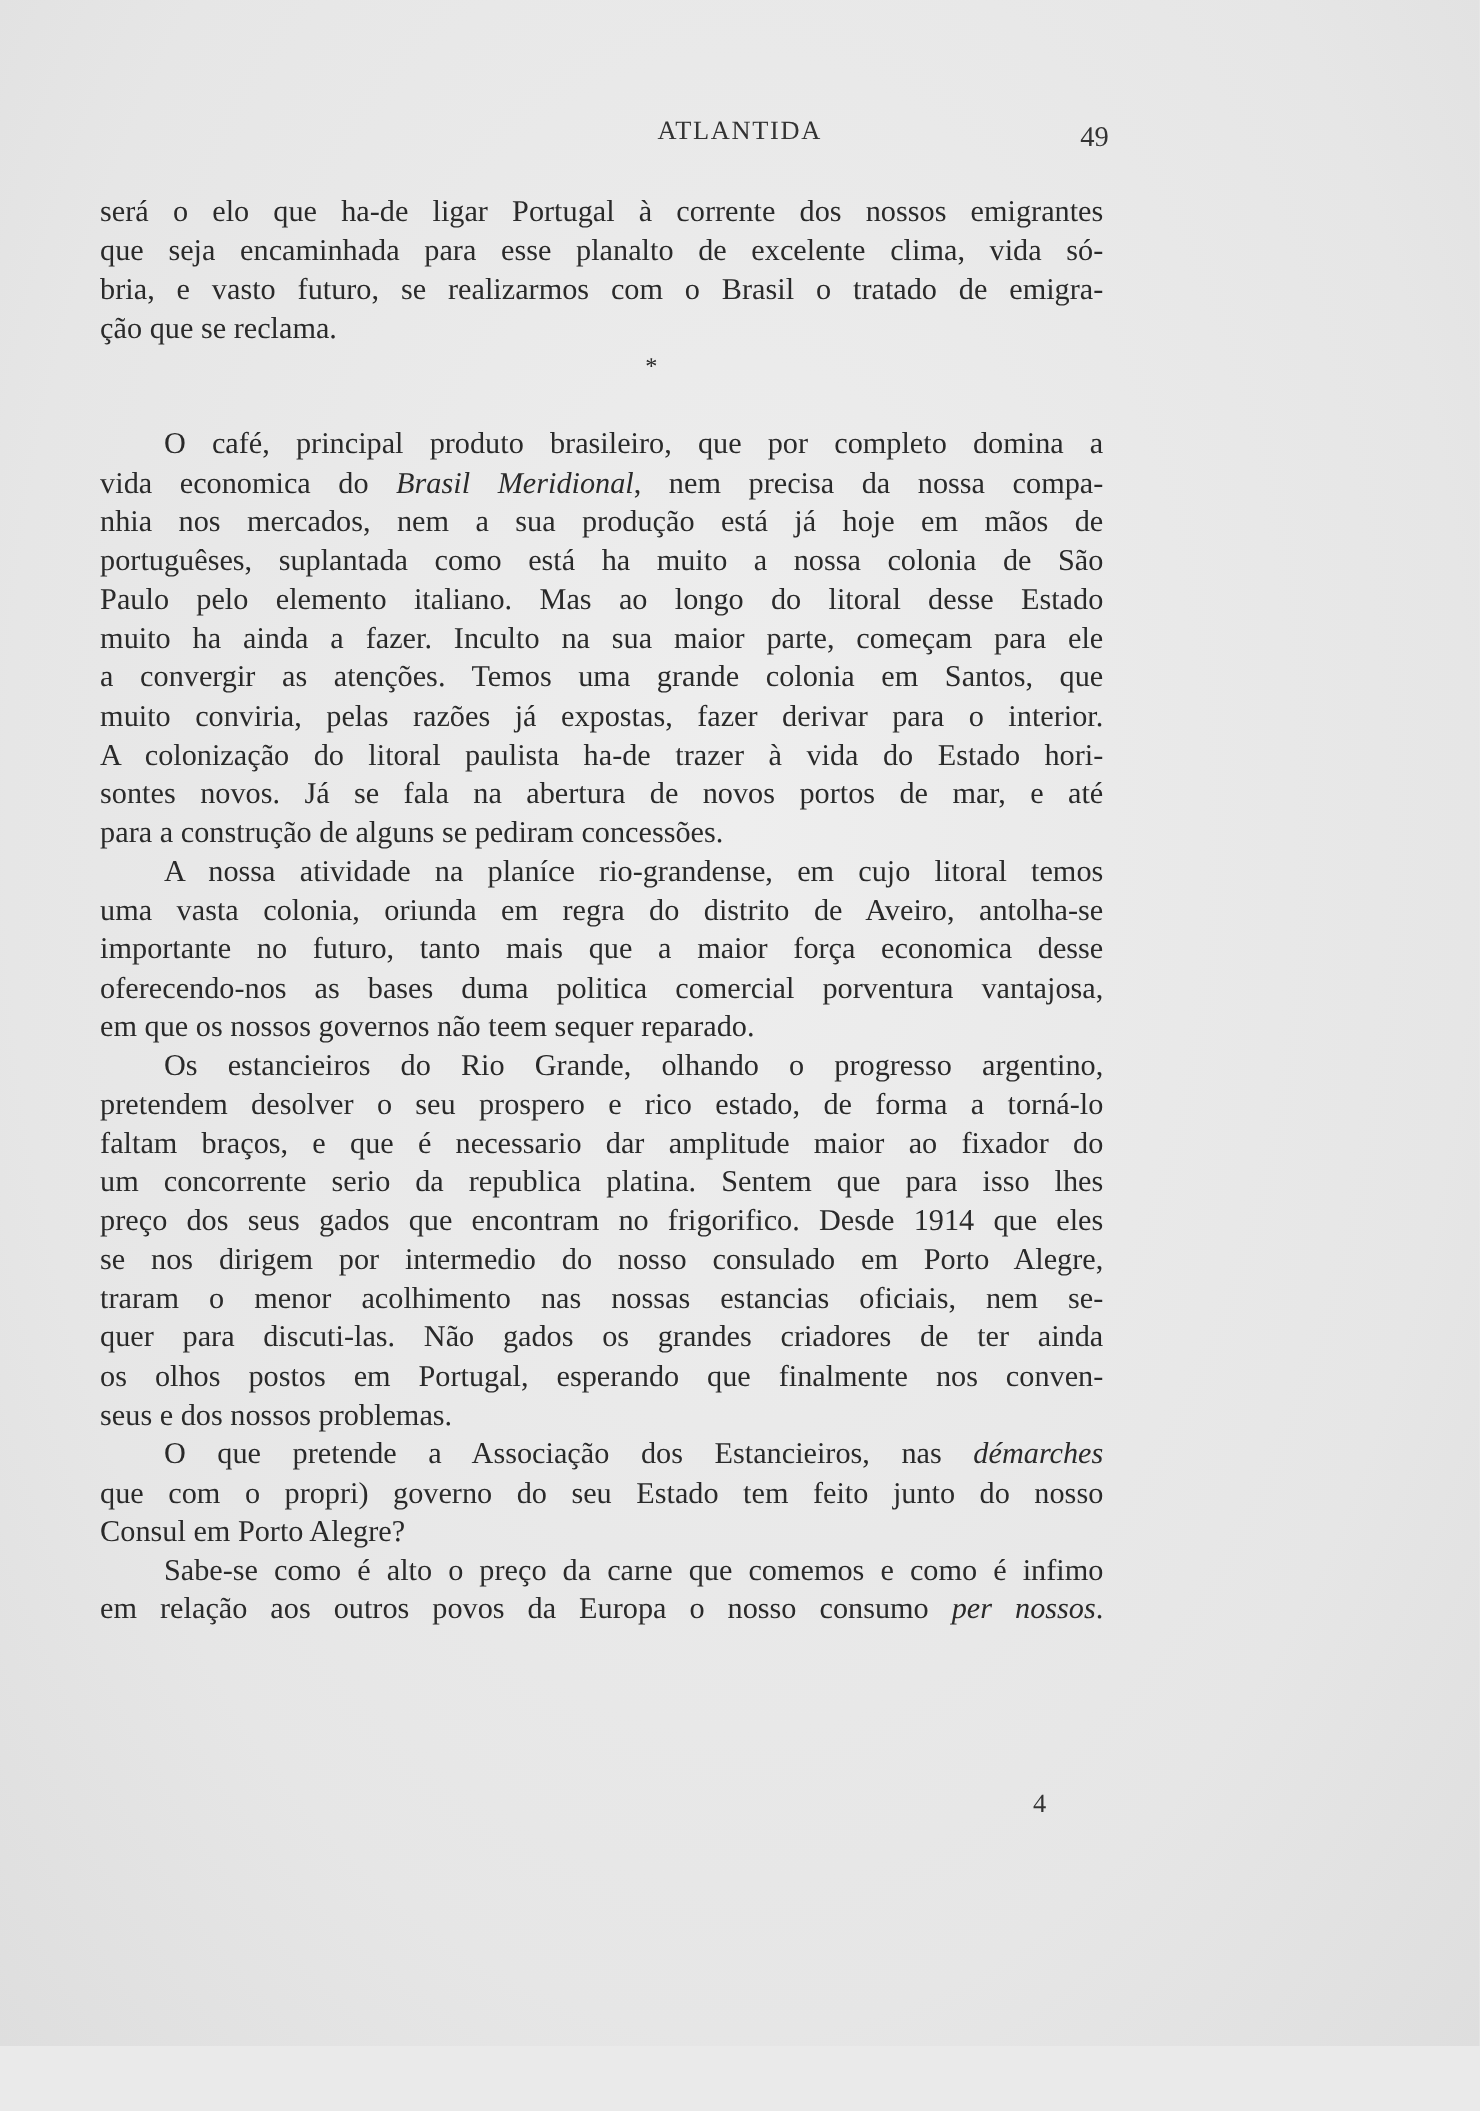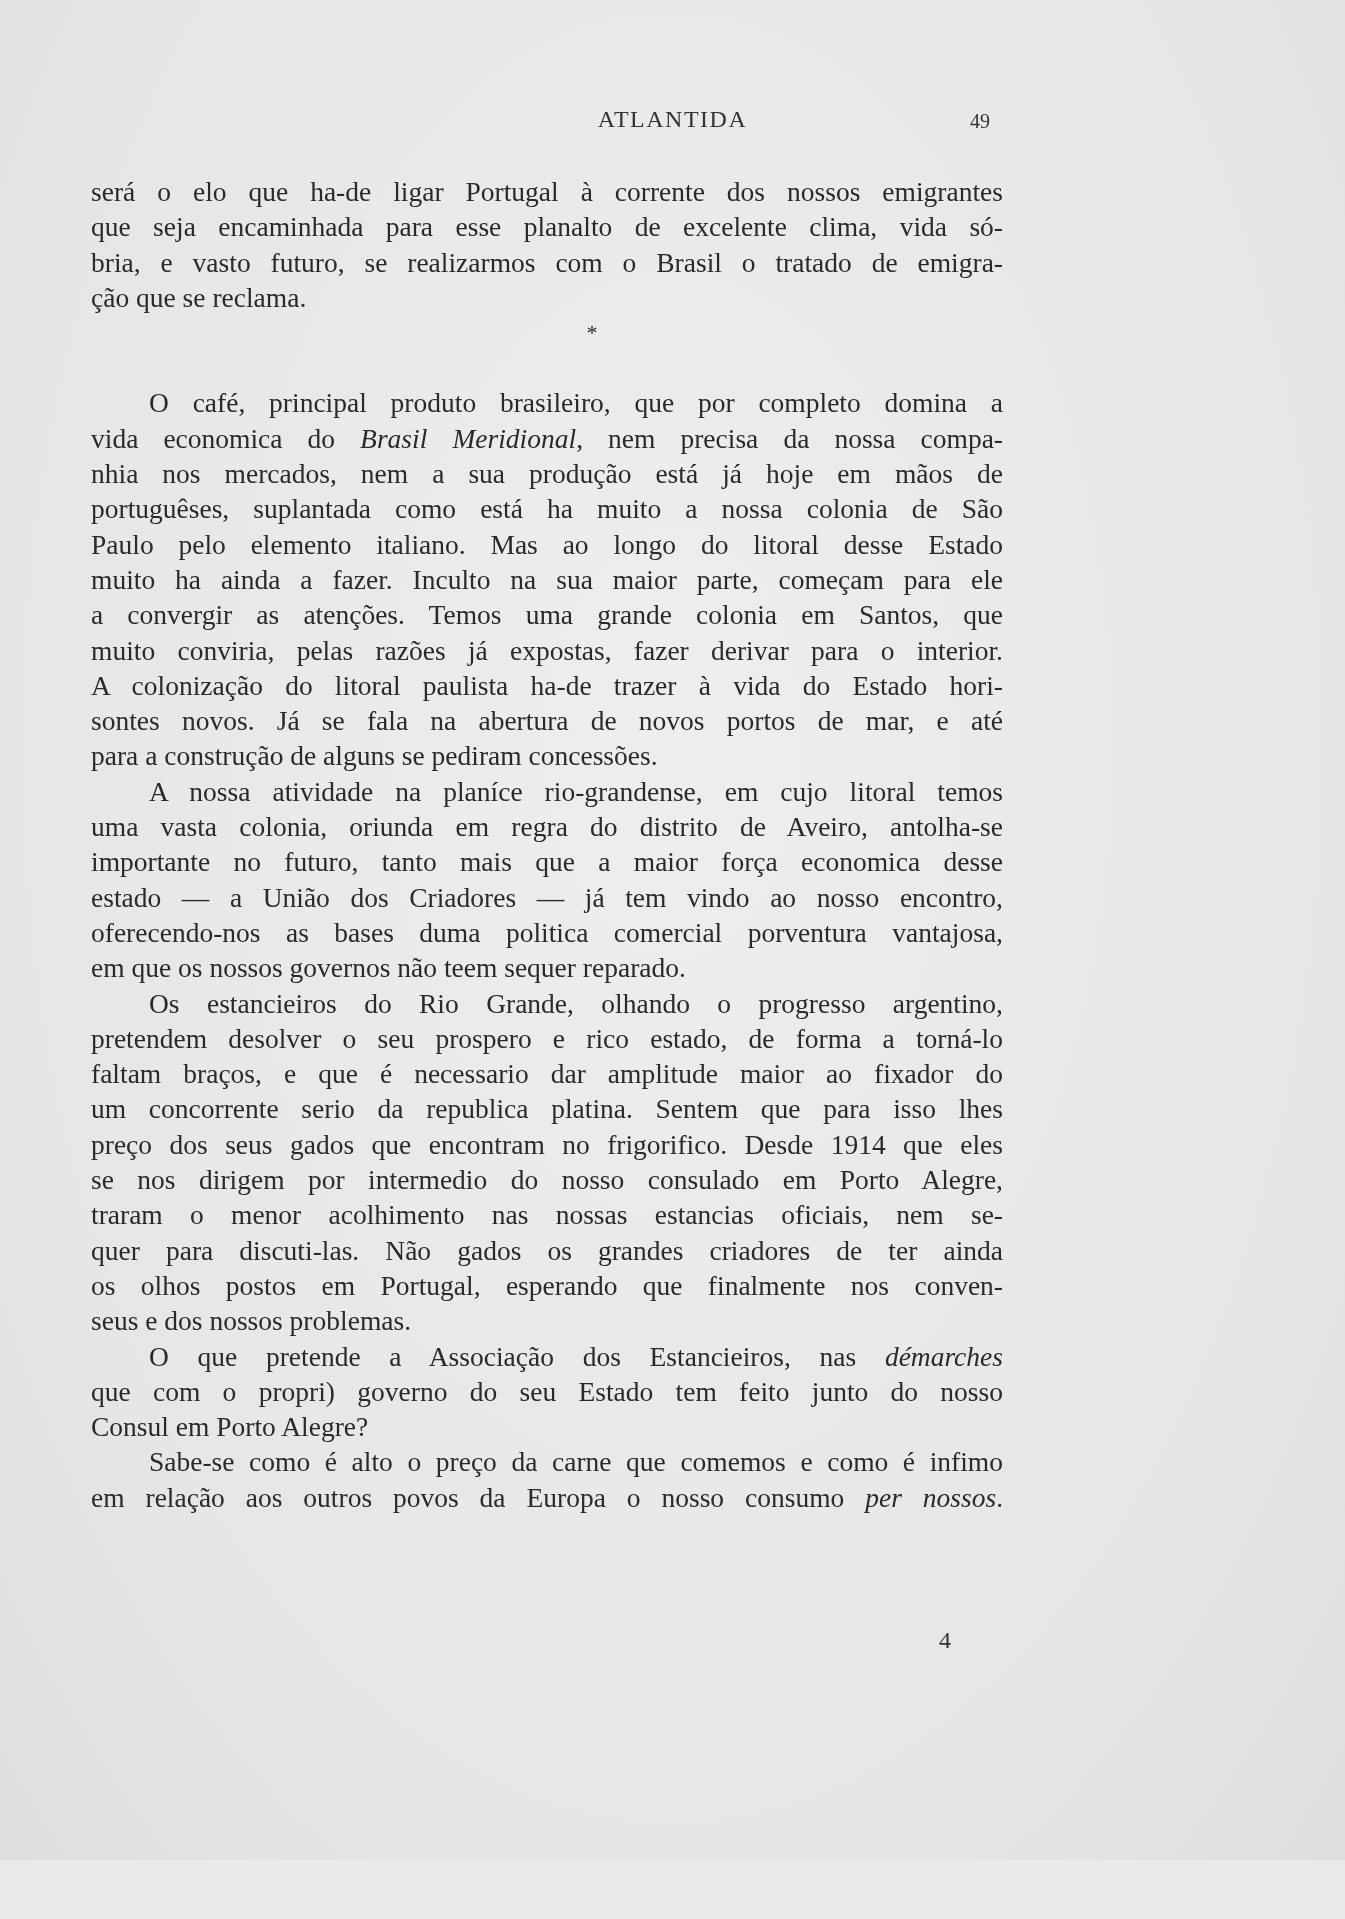--- a/index.html
+++ b/index.html
@@ -21,7 +21,7 @@
   }
   .page-num {
     position: absolute; top: 110px; left: 970px; width: 50px;
-    text-align: left; font-size: 20px; color: #333;
+    text-align: center; font-size: 26px; color: #333;
   }
   .body-text {
     position: absolute; left: 91px; top: 174px; width: 912px;

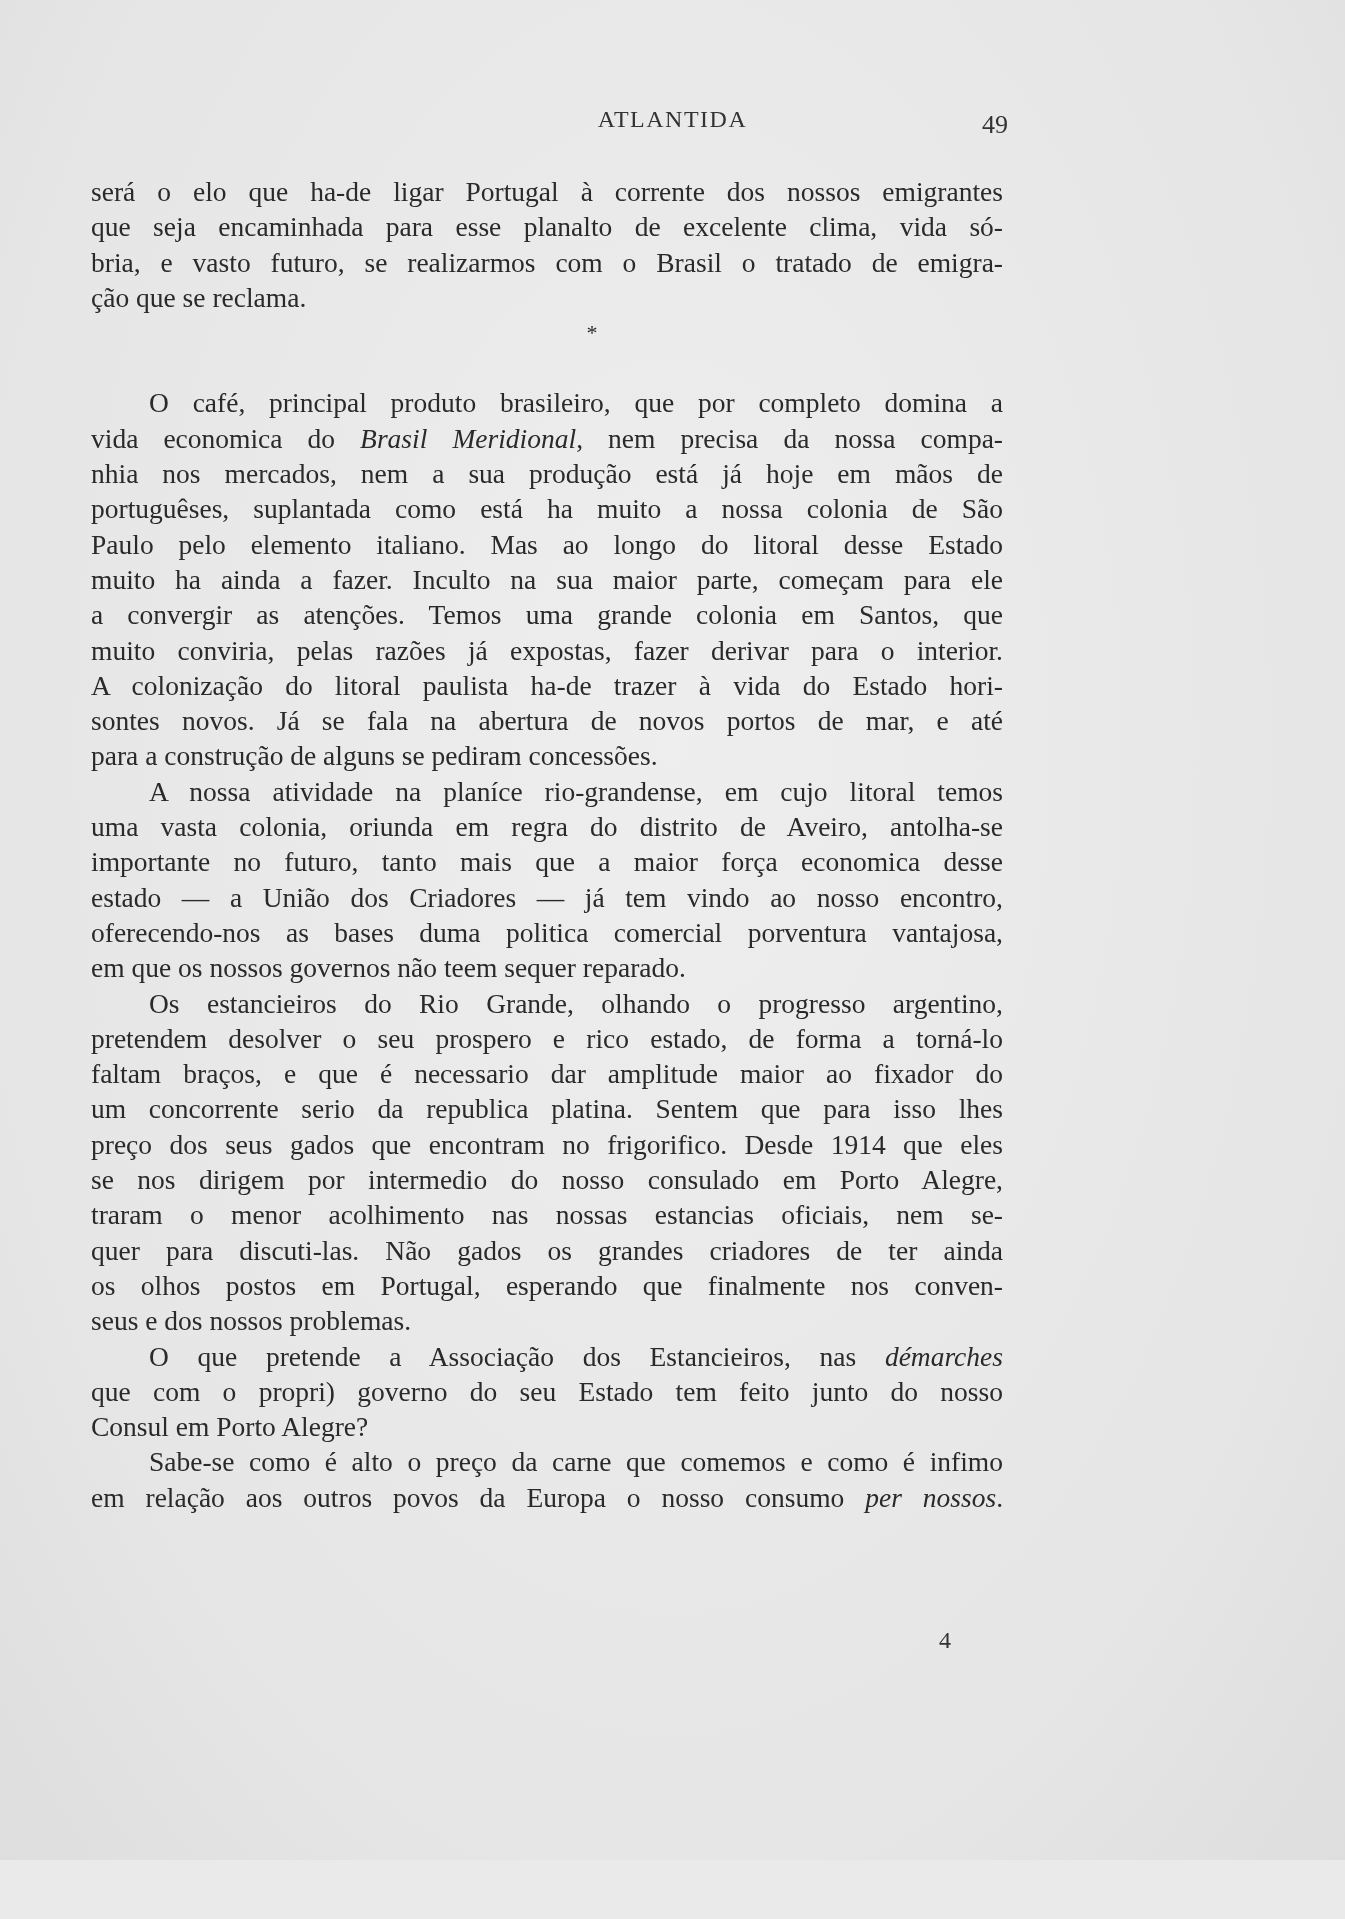--- a/index.html
+++ b/index.html
@@ -79,7 +79,6 @@
       <span class="line indent">A nossa atividade na planíce rio-grandense, em cujo litoral temos</span>
       <span class="line">uma vasta colonia, oriunda em regra do distrito de Aveiro, antolha-se</span>
       <span class="line">importante no futuro, tanto mais que a maior força economica desse</span>
-      <span class="line">estado — a União dos Criadores — já tem vindo ao nosso encontro,</span>
       <span class="line">oferecendo-nos as bases duma politica comercial porventura vantajosa,</span>
       <span class="line last">em que os nossos governos não teem sequer reparado.</span>
     </div>

